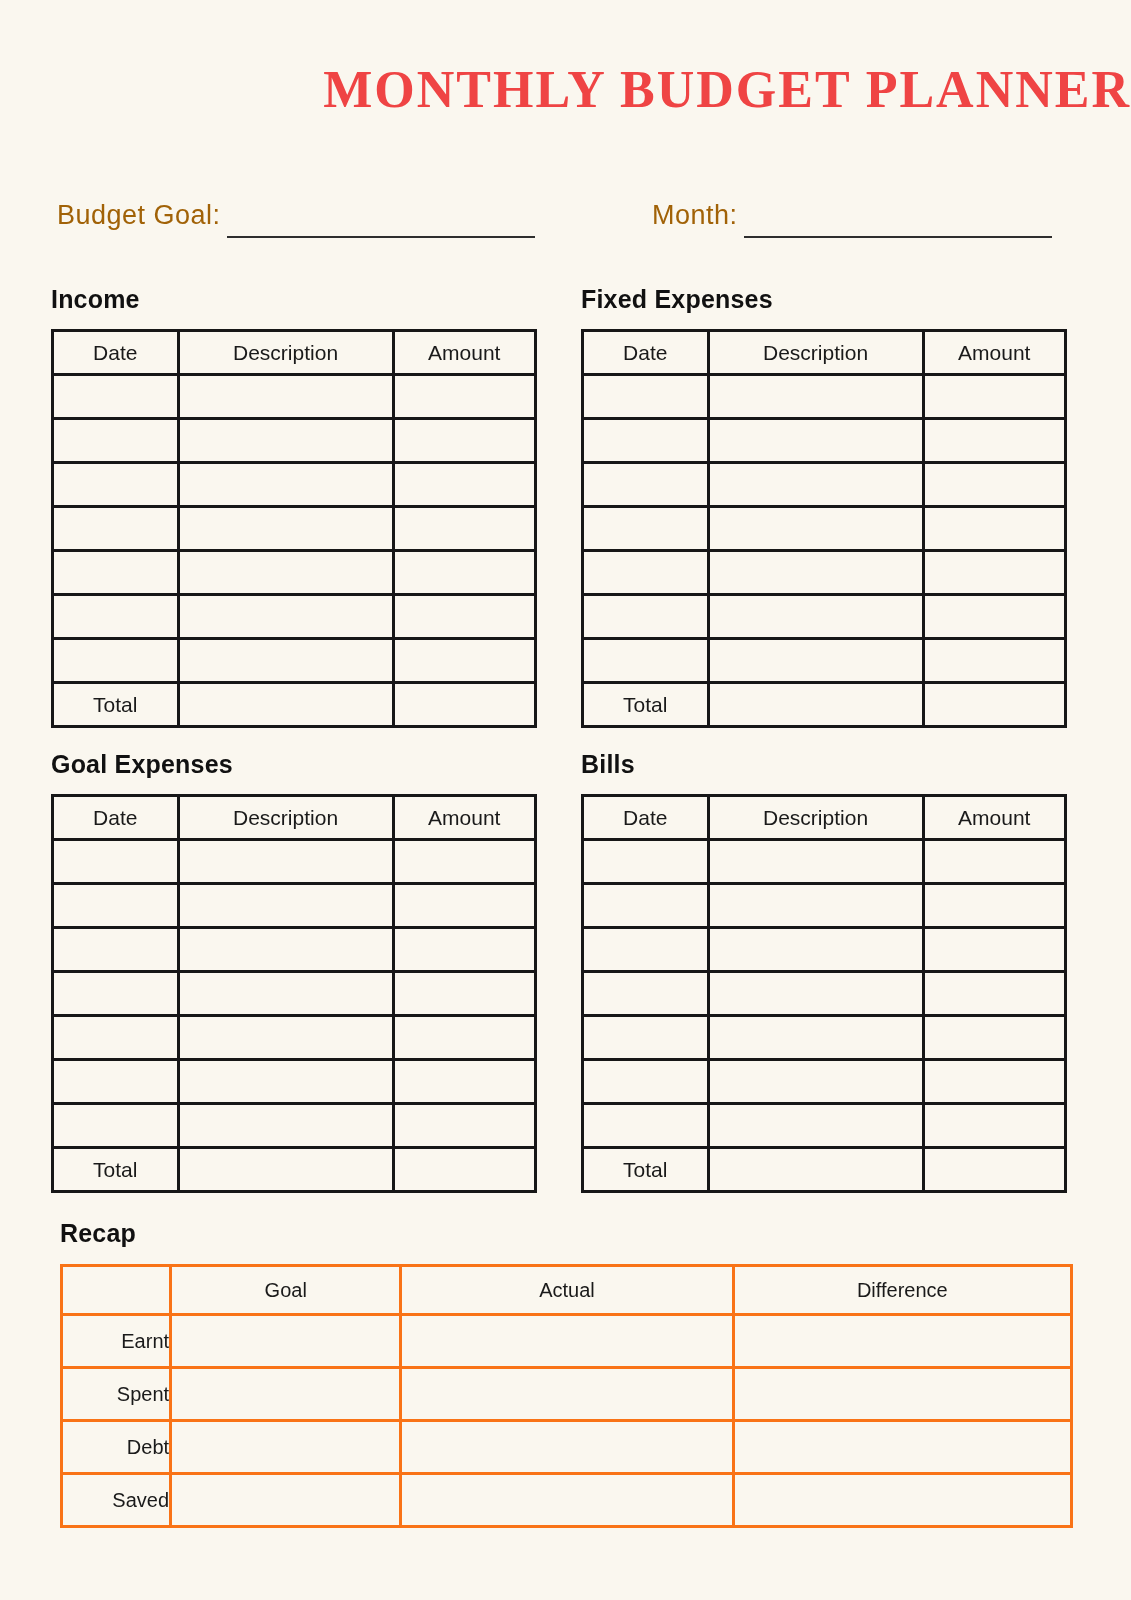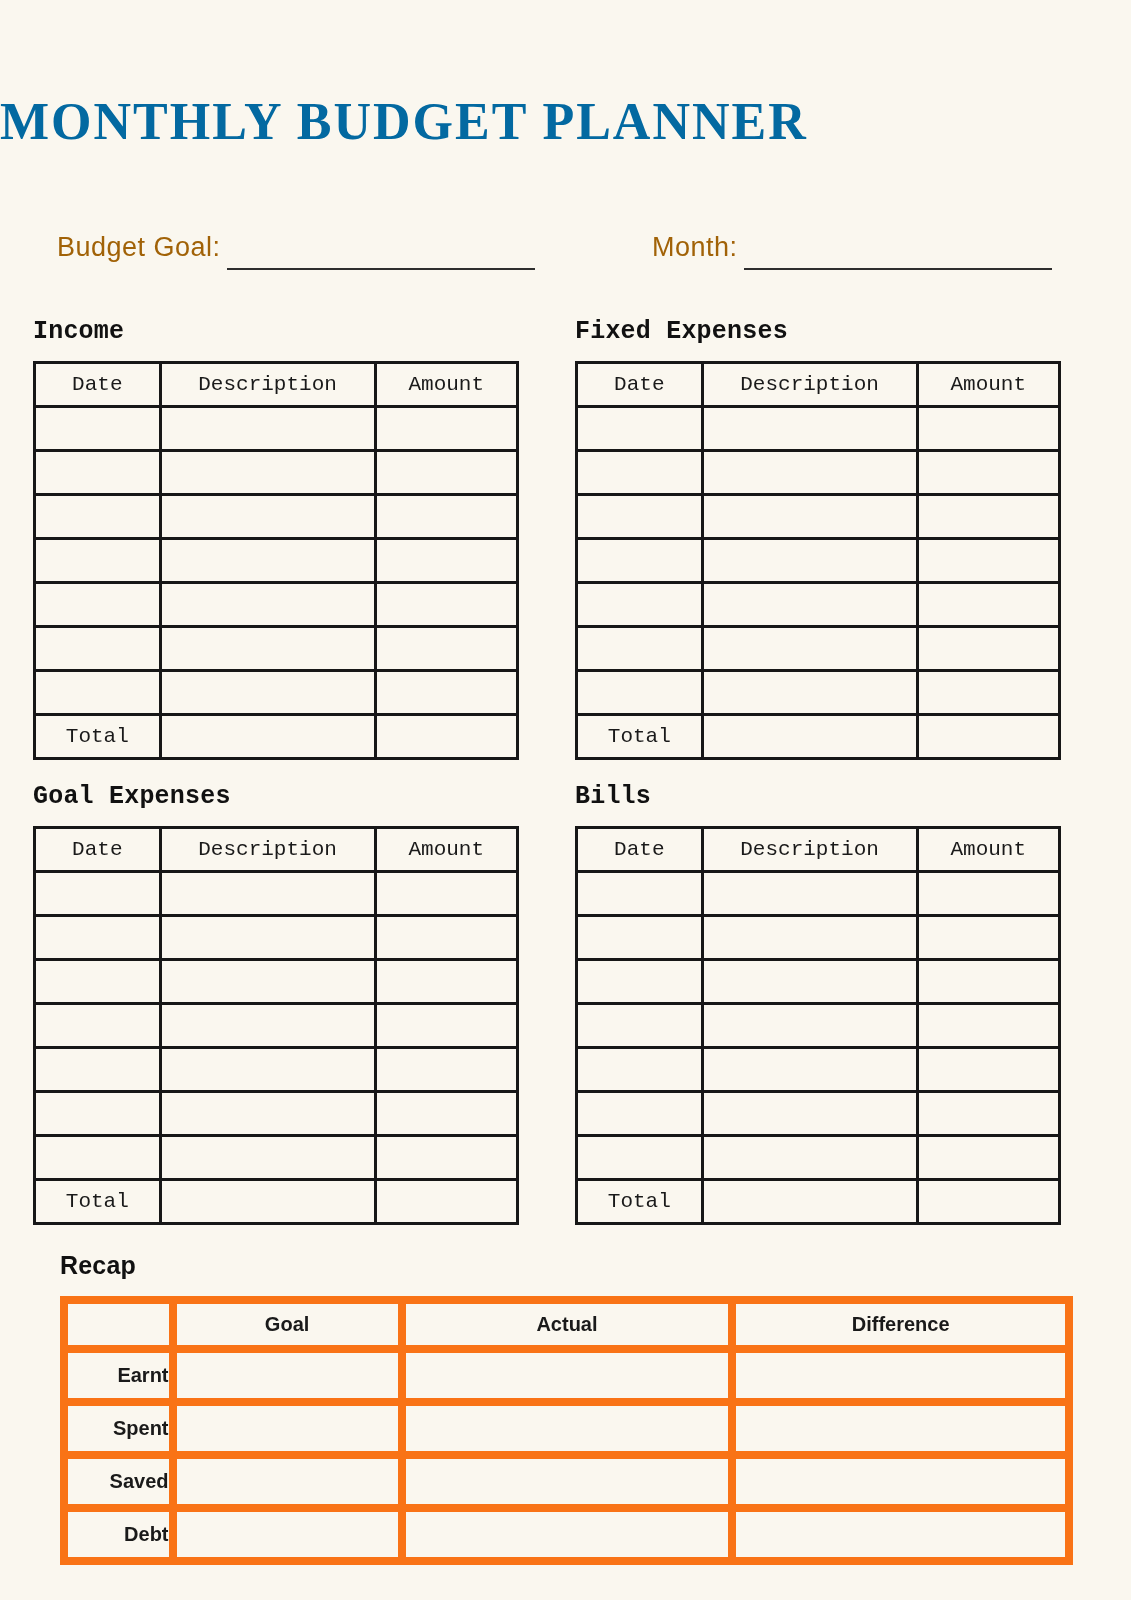--- a/index.html
+++ b/index.html
@@ -19,9 +19,9 @@
     font-weight: 600;
     font-size: 52px;
     letter-spacing: 2px;
-    text-align: left;
-    padding-top: 92px;
-    color: #0369a1;
+    text-align: right;
+    padding-top: 60px;
+    color: #ef4444;
   }
 
   

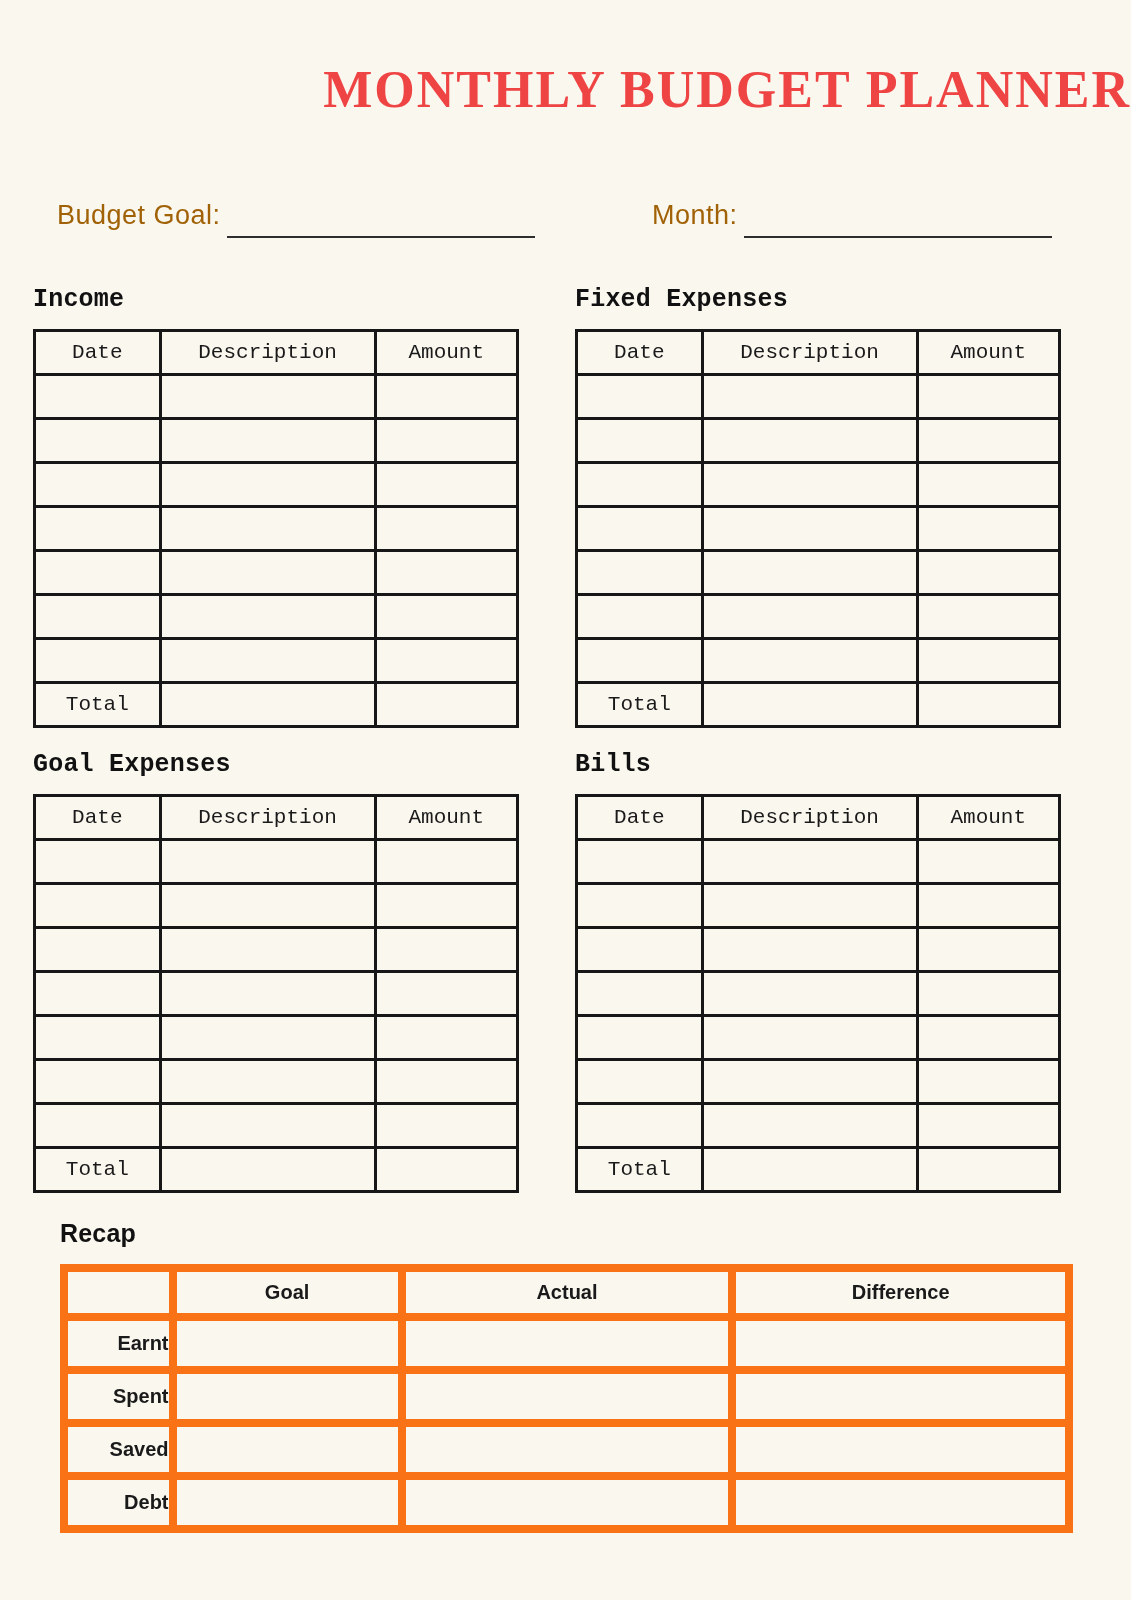--- a/index.html
+++ b/index.html
@@ -53,9 +53,8 @@
   .tables-grid {
     display: grid;
     grid-template-columns: 486px 486px;
-    column-gap: 56px;
-    margin-left: 33px;
-    font-family: Liberation Mono, monospace;
+    column-gap: 44px;
+    margin-left: 51px;
   }
   .grid-1 { margin-top: 54px; }
   .grid-2 { margin-top: 22px; }

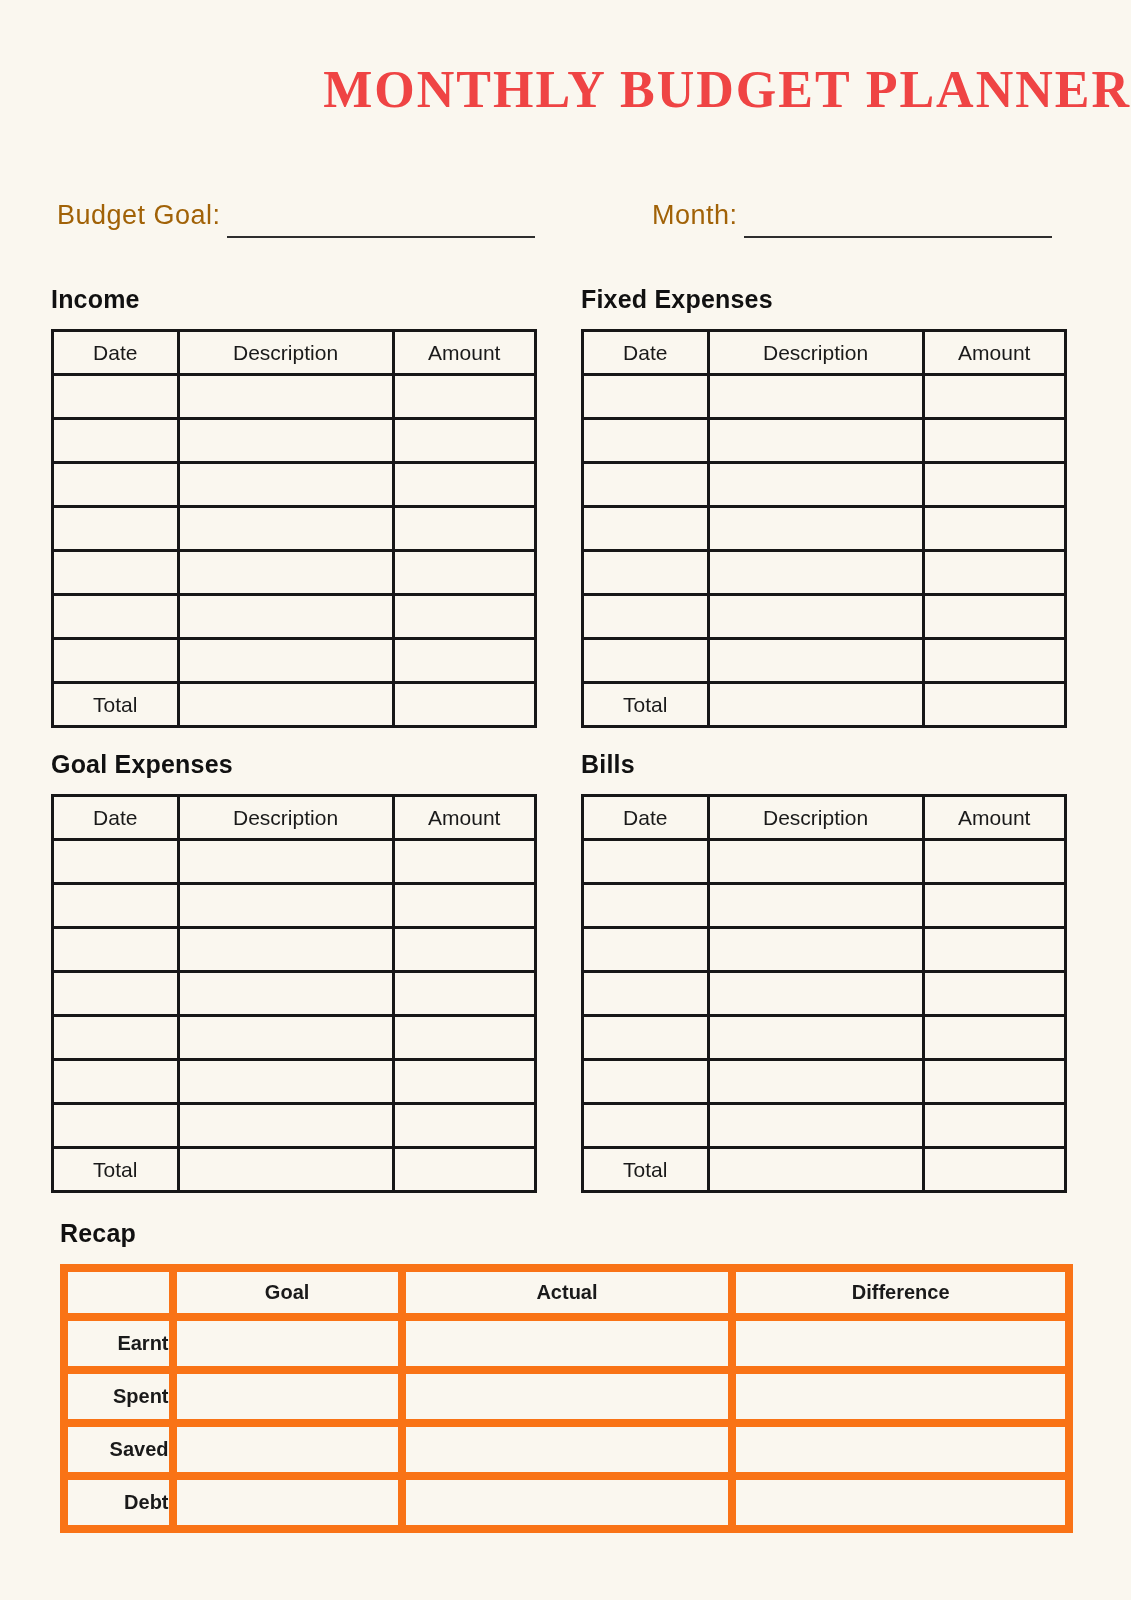--- a/index.html
+++ b/index.html
@@ -80,9 +80,9 @@
   .recap-section { margin: 26px 0 0 60px; width: 1013px; }
   .recap { margin-top: 16px; }
   .recap th, .recap td {
-    border: 8px solid #f97316;
+    border: 3px solid #f97316;
     font-size: 20px;
-    font-weight: bold;
+    font-weight: normal;
     text-align: center;
     vertical-align: middle;
     padding: 0;

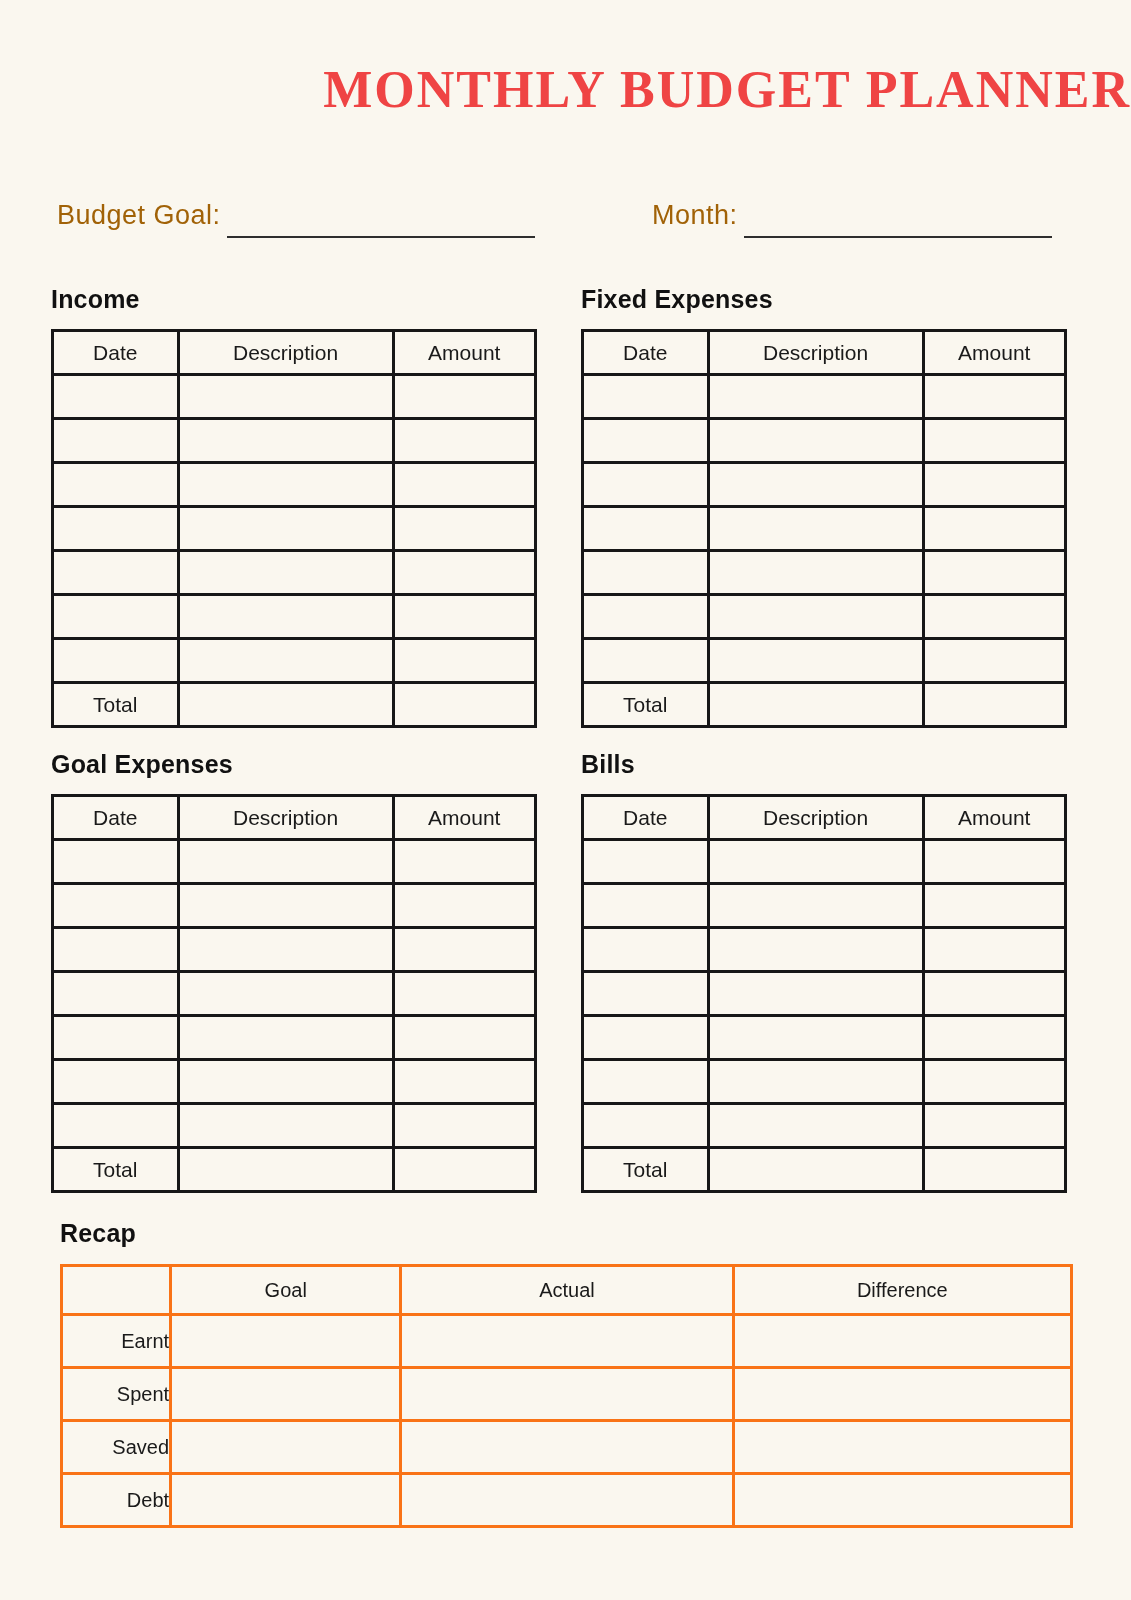--- a/index.html
+++ b/index.html
@@ -395,13 +395,13 @@
           <td></td>
         </tr>
         <tr>
-          <th>Saved</th>
+          <th>Debt</th>
           <td></td>
           <td></td>
           <td></td>
         </tr>
         <tr>
-          <th>Debt</th>
+          <th>Saved</th>
           <td></td>
           <td></td>
           <td></td>

